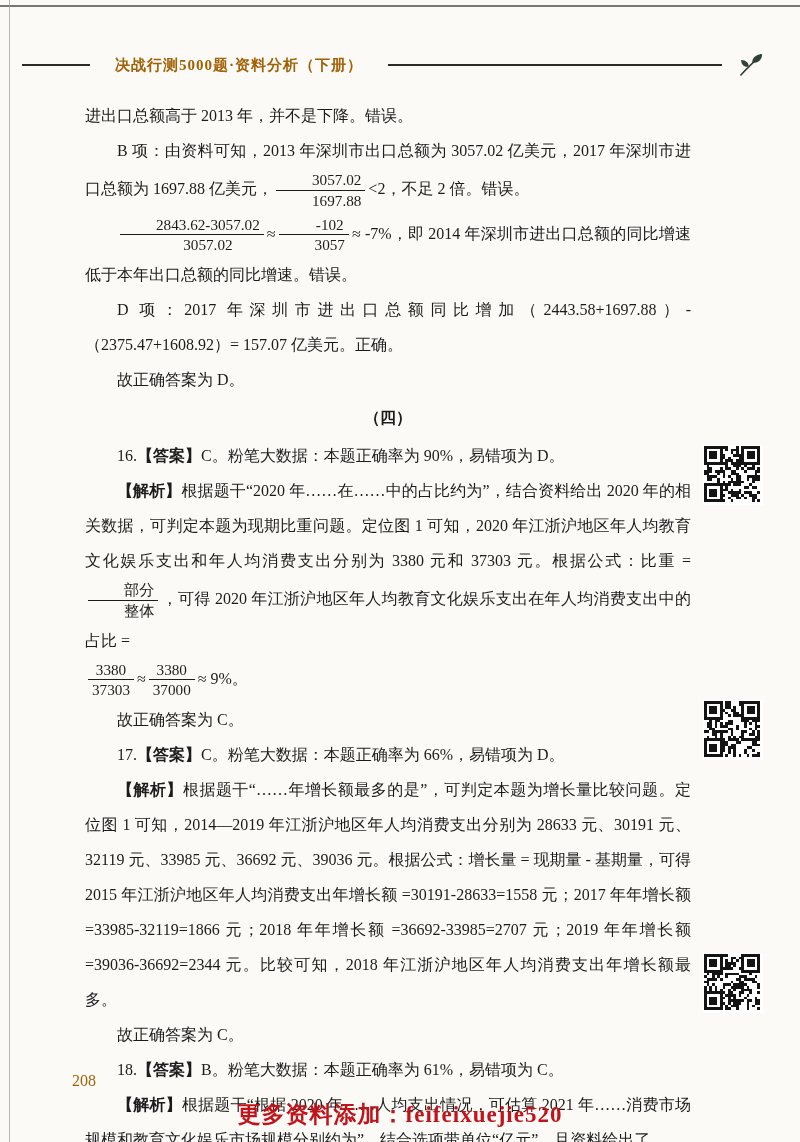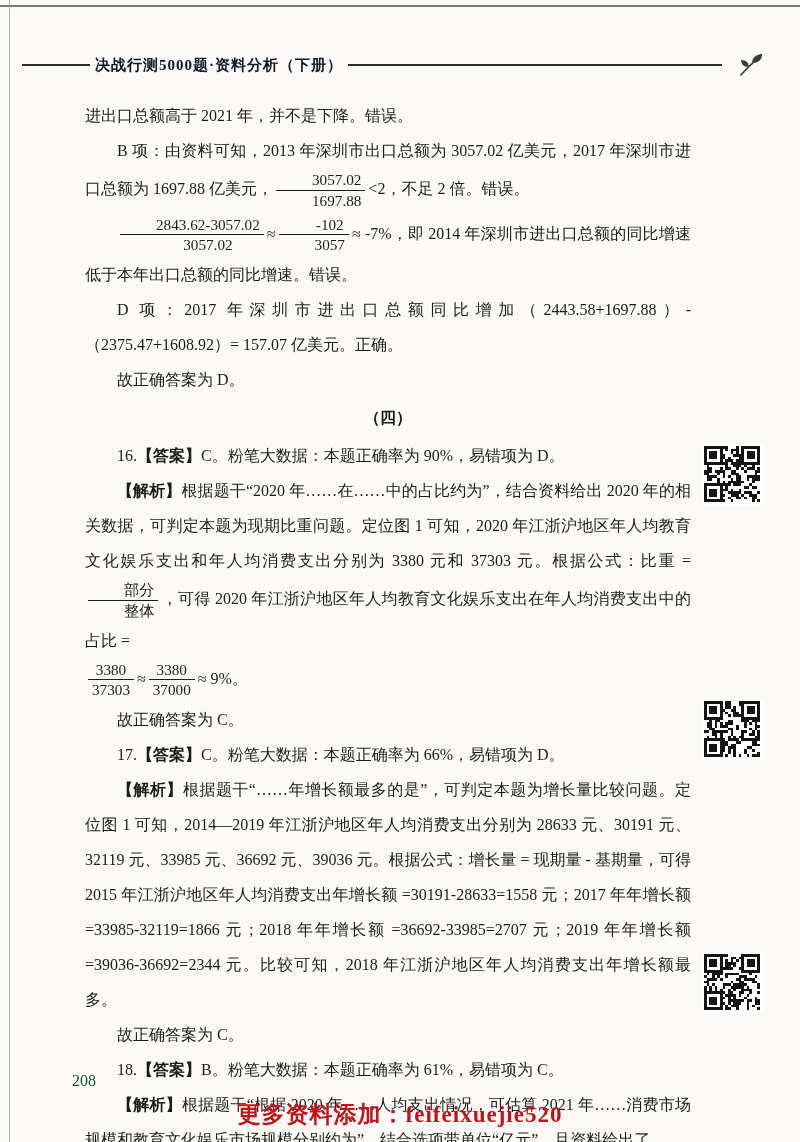--- a/index.html
+++ b/index.html
@@ -24,9 +24,9 @@
   .rule-left { width: 68px; }
   .rule-right { flex: 1; }
   .header-title {
-    margin: 0 5px;
+    margin: 0 25px;
     font-size: 15px; font-weight: bold; letter-spacing: 1px;
-    color: #0f172a; white-space: nowrap;
+    color: #a16207; white-space: nowrap;
   }
   .leaf { margin-left: 14px; display: inline-flex; }
 

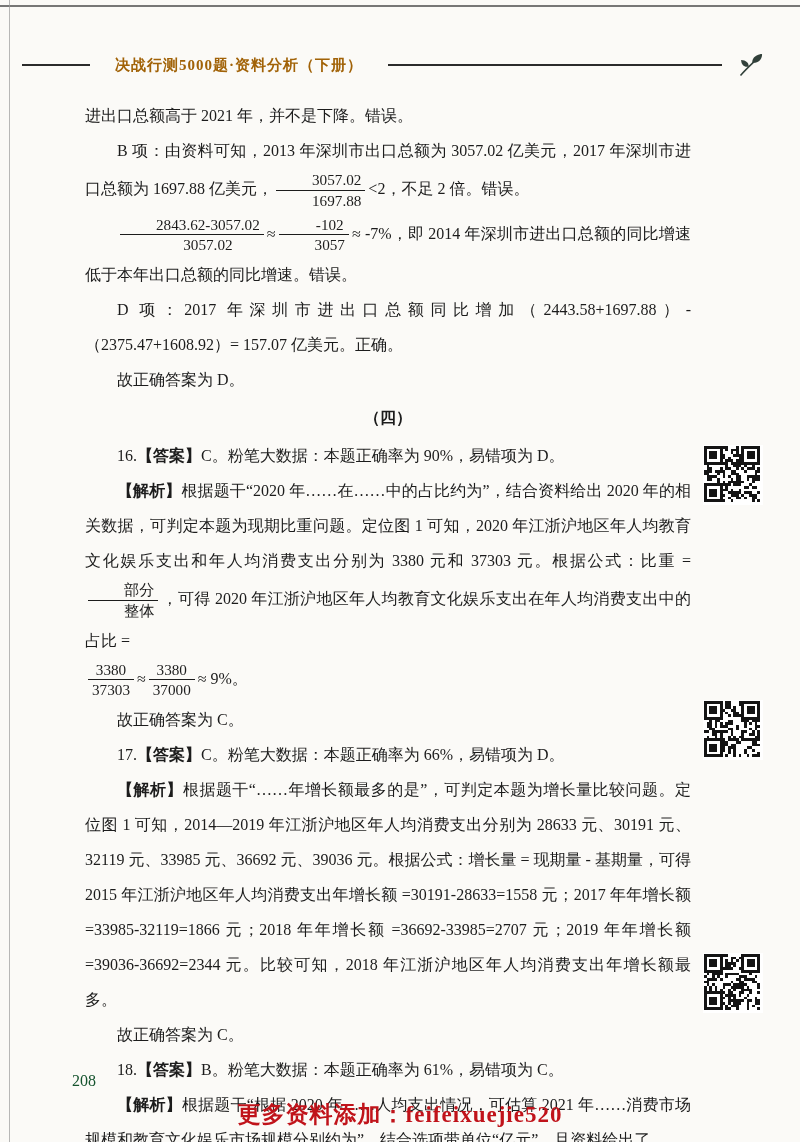--- a/index.html
+++ b/index.html
@@ -92,7 +92,7 @@
   </header>
 
   <main class="page-body">
-      <p class="para"><span class="run">进出口总额高于 2021 年，并不是下降。错误。</span></p>
+      <p class="para"><span class="run">进出口总额高于 2013 年，并不是下降。错误。</span></p>
       <p class="para indent"><span class="run">B 项：由资料可知，2013 年深圳市出口总额为 3057.02 亿美元，2017 年深圳市进口总额为 1697.88 亿美元，</span><span class="frac"><span class="fnum">3057.02</span><span class="fden">1697.88</span></span><span class="run">&lt;2，不足 2 倍。错误。</span></p>
       <p class="para indent"><span class="frac"><span class="fnum">2843.62-3057.02</span><span class="fden">3057.02</span></span><span class="run">≈</span><span class="frac"><span class="fnum">-102</span><span class="fden">3057</span></span><span class="run">≈ -7%，即 2014 年深圳市进出口总额的同比增速低于本年出口总额的同比增速。错误。</span></p>
       <p class="para indent"><span class="run">D 项：2017 年深圳市进出口总额同比增加（2443.58+1697.88）-（2375.47+1608.92）= 157.07 亿美元。正确。</span></p>

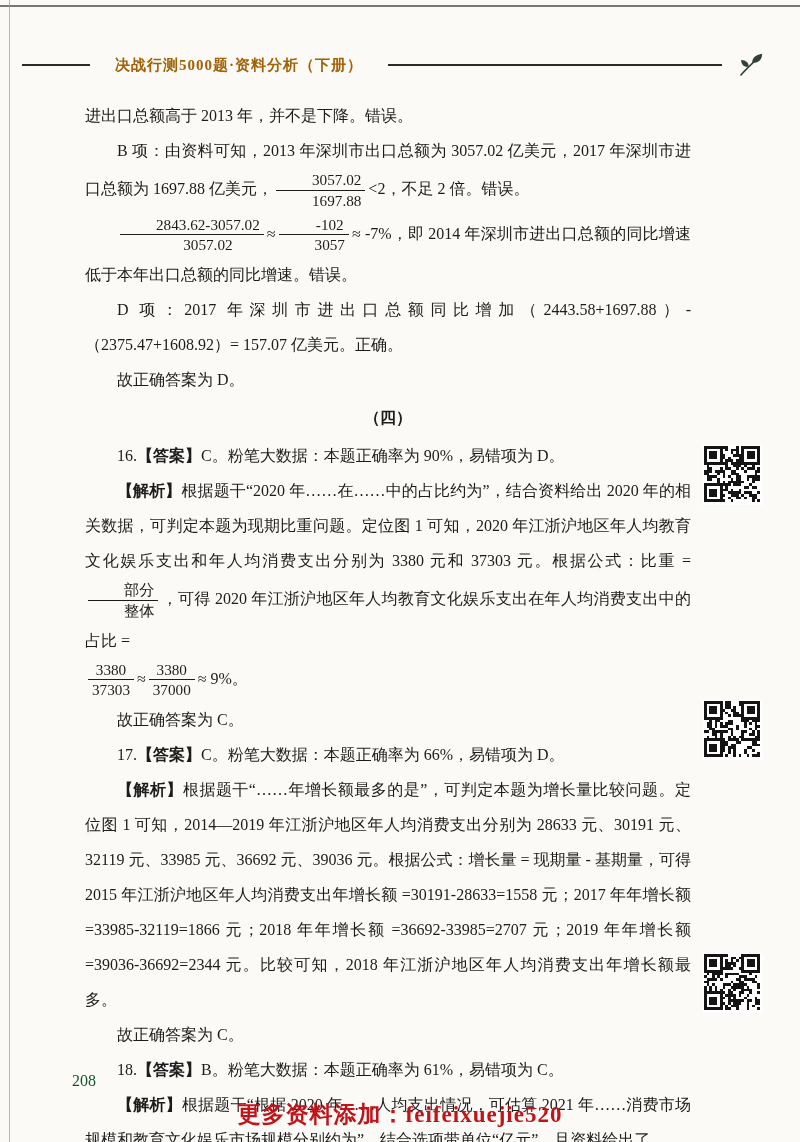--- a/index.html
+++ b/index.html
@@ -62,7 +62,7 @@
   
   .page-number {
     position: absolute; left: 72px; bottom: 52px;
-    font-size: 16px; color: #14532d;
+    font-size: 16px; color: #a16207;
   }
   .footer-promo {
     position: absolute; left: 0; right: 0; bottom: 12px;

